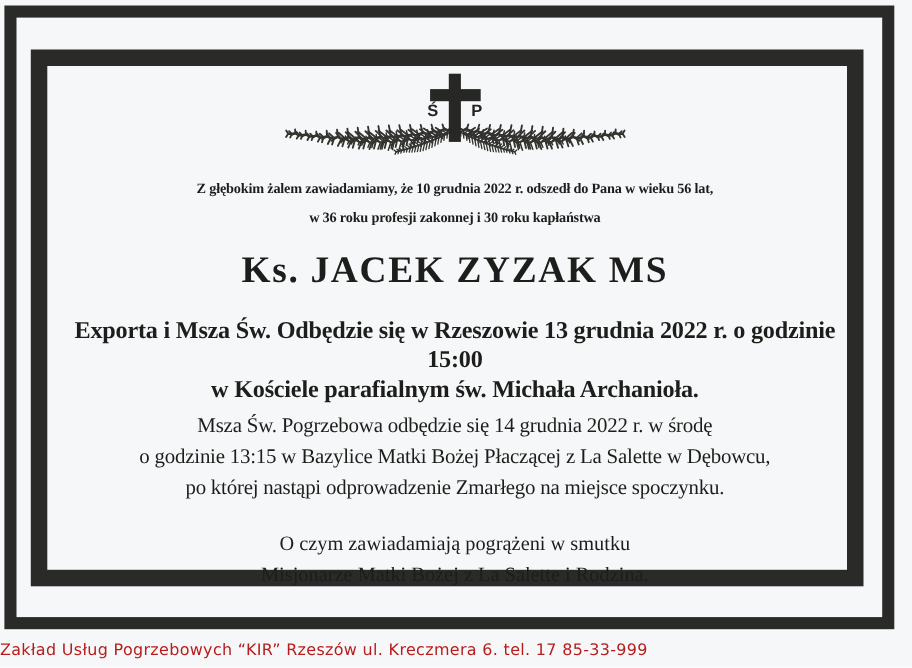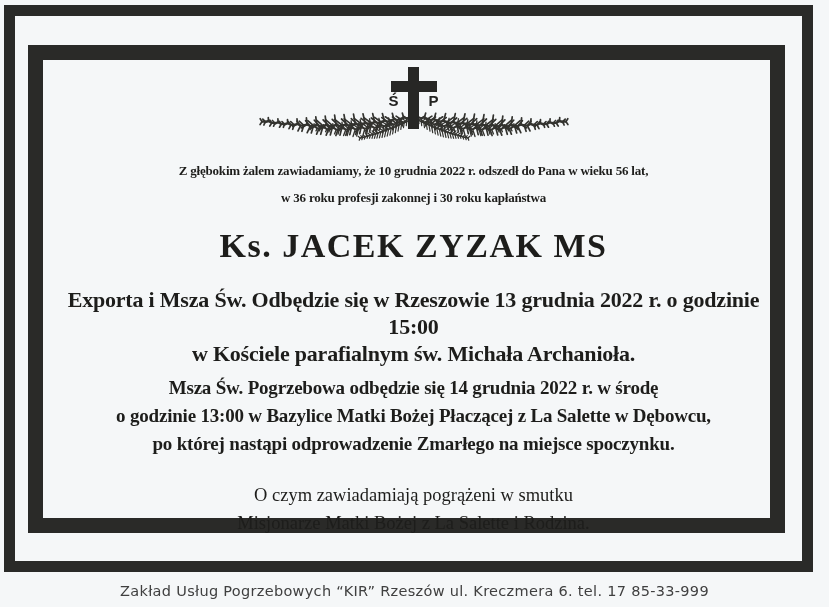--- a/index.html
+++ b/index.html
@@ -70,7 +70,7 @@
   }
   .para-b{
     margin-top:7px;
-    font-size:19px; font-weight:bold;
+    font-size:19px; font-weight:normal;
     line-height:28px; letter-spacing:-0.2px;
   }
   .closing{

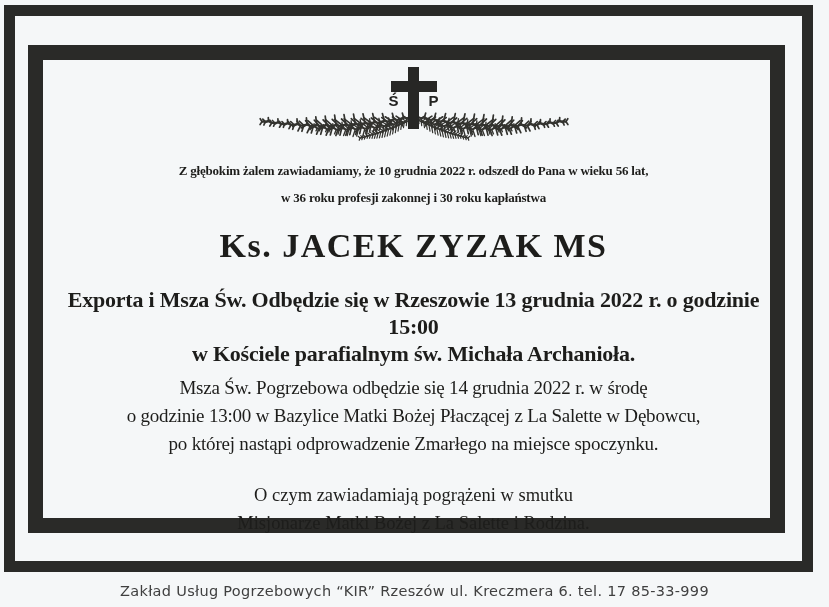--- a/index.html
+++ b/index.html
@@ -510,7 +510,7 @@
 
     <div class="para-b">
       <div>Msza Św. Pogrzebowa odbędzie się 14 grudnia 2022 r. w środę</div>
-      <div>o godzinie 13:00 w Bazylice Matki Bożej Płaczącej z La Salette w Dębowcu,</div>
+      <div>o godzinie 13:15 w Bazylice Matki Bożej Płaczącej z La Salette w Dębowcu,</div>
       <div>po której nastąpi odprowadzenie Zmarłego na miejsce spoczynku.</div>
     </div>
 

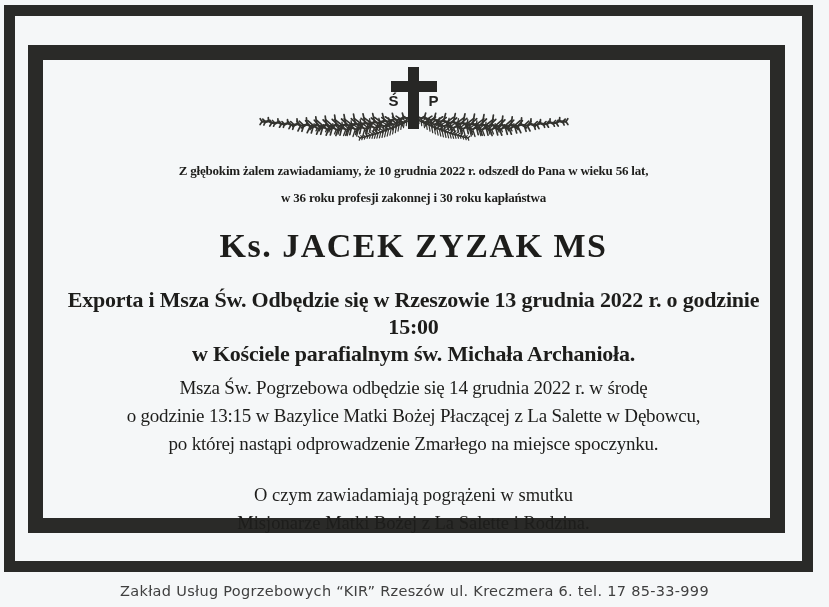--- a/index.html
+++ b/index.html
@@ -81,10 +81,10 @@
   .footer{
     position:absolute;
     left:0; right:0; bottom:8px;
-    text-align:center;
+    text-align:left;
     font-family:"DejaVu Sans", sans-serif;
     font-size:14.5px; letter-spacing:0.3px;
-    color:#404040;
+    color:#b91c1c;
   }
 </style>
 </head>

